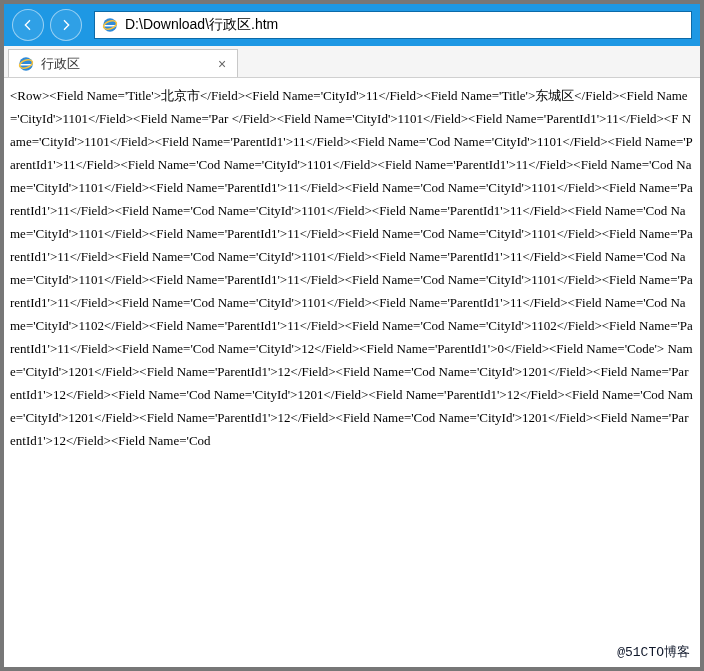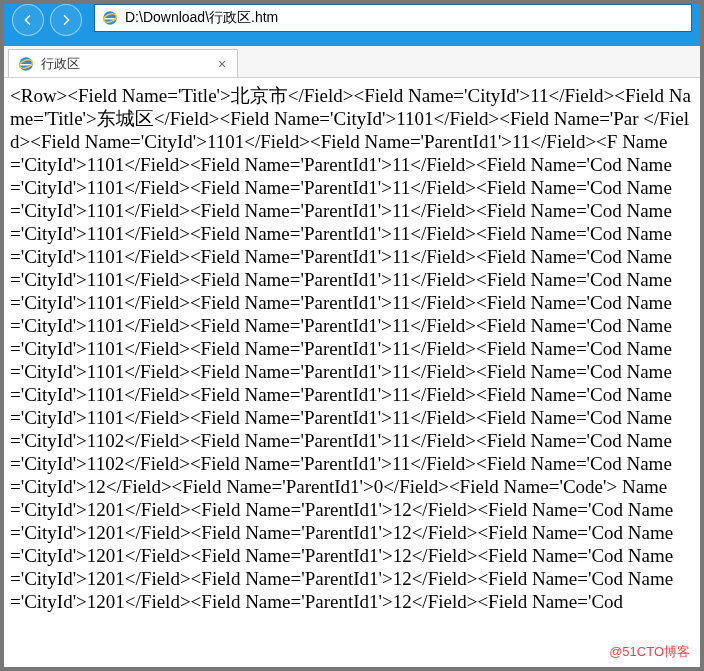--- a/index.html
+++ b/index.html
@@ -7,7 +7,7 @@
   .window { width: 704px; height: 671px; display: flex; flex-direction: column; border: 4px solid #777; background: #fff; }
 
   .titlebar {
-    height: 42px; background: #1e98e4; display: flex; align-items: flex-start;
+    height: 42px; background: #1e98e4; display: flex; align-items: center;
     padding: 0 8px; gap: 6px; flex: 0 0 auto;
   }
   .nav-btn {

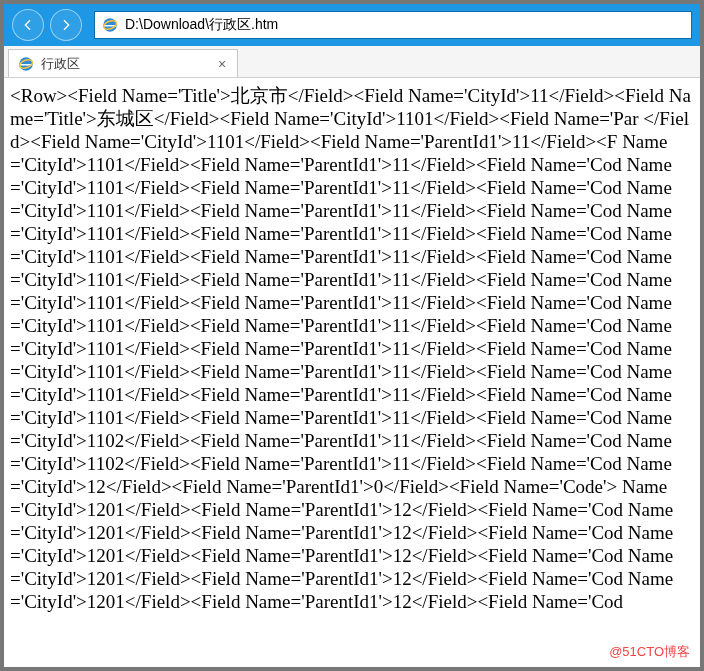--- a/index.html
+++ b/index.html
@@ -39,7 +39,7 @@
 
   .content {
     flex: 1; background: #fff; padding: 6px 6px 0 6px; overflow: hidden;
-    font-family: "Times New Roman", serif; font-size: 19px; line-height: 23px;
+    font-family: "Times New Roman", serif; font-size: 13px; line-height: 23px;
     color: #000; white-space: normal; word-break: break-all;
   }
 

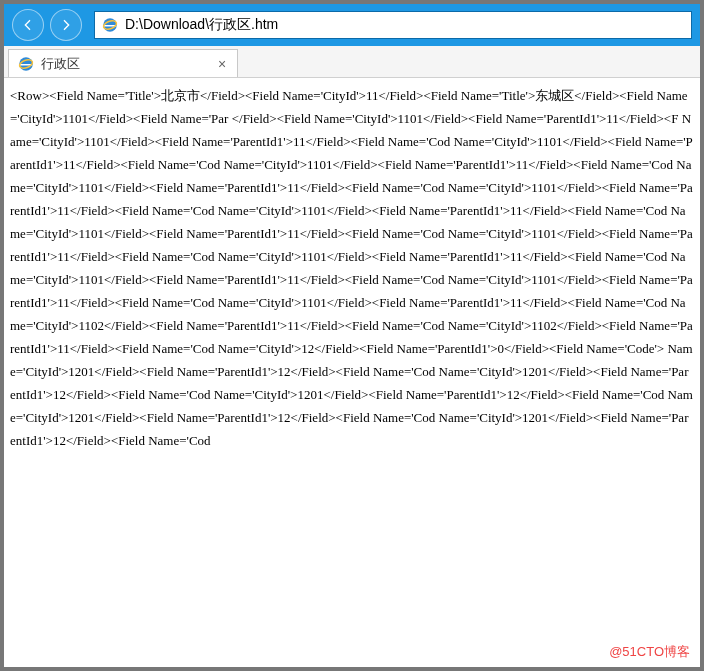--- a/index.html
+++ b/index.html
@@ -44,8 +44,8 @@
   }
 
   .watermark {
-    position: absolute; right: 14px; bottom: 10px; font-size: 13px; color: #ef4444;
-    font-family: Liberation Sans, sans-serif; pointer-events: none;
+    position: absolute; right: 14px; bottom: 10px; font-size: 13px; color: #0f172a;
+    font-family: Liberation Mono, monospace; pointer-events: none;
   }
   .root { position: relative; width:704px; height:671px; }
 

